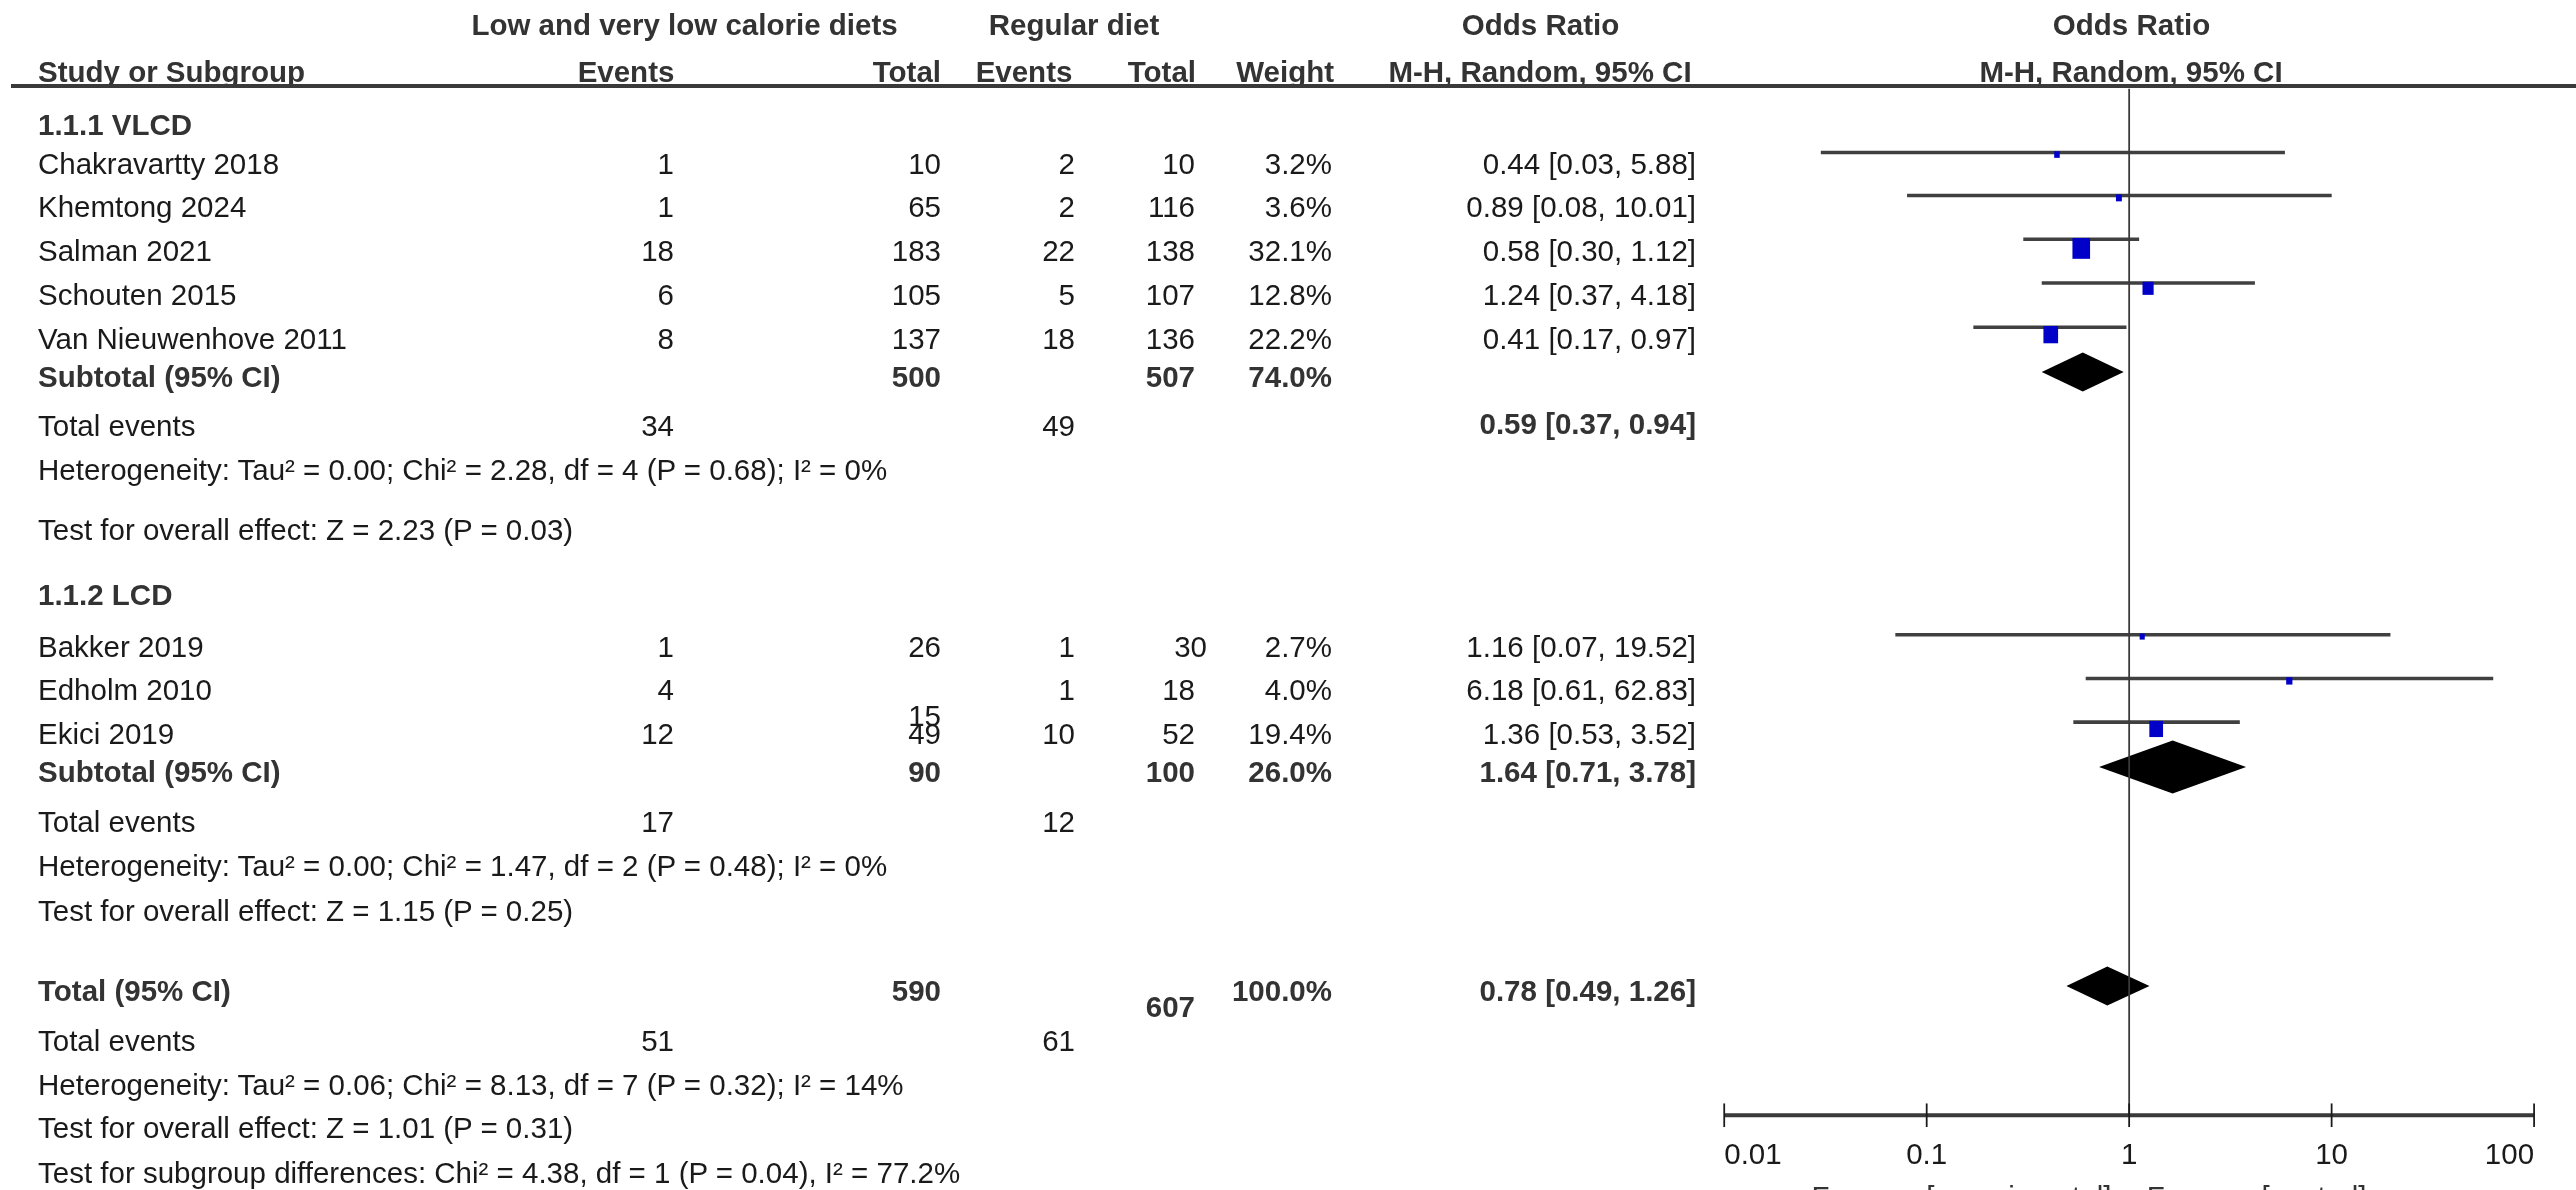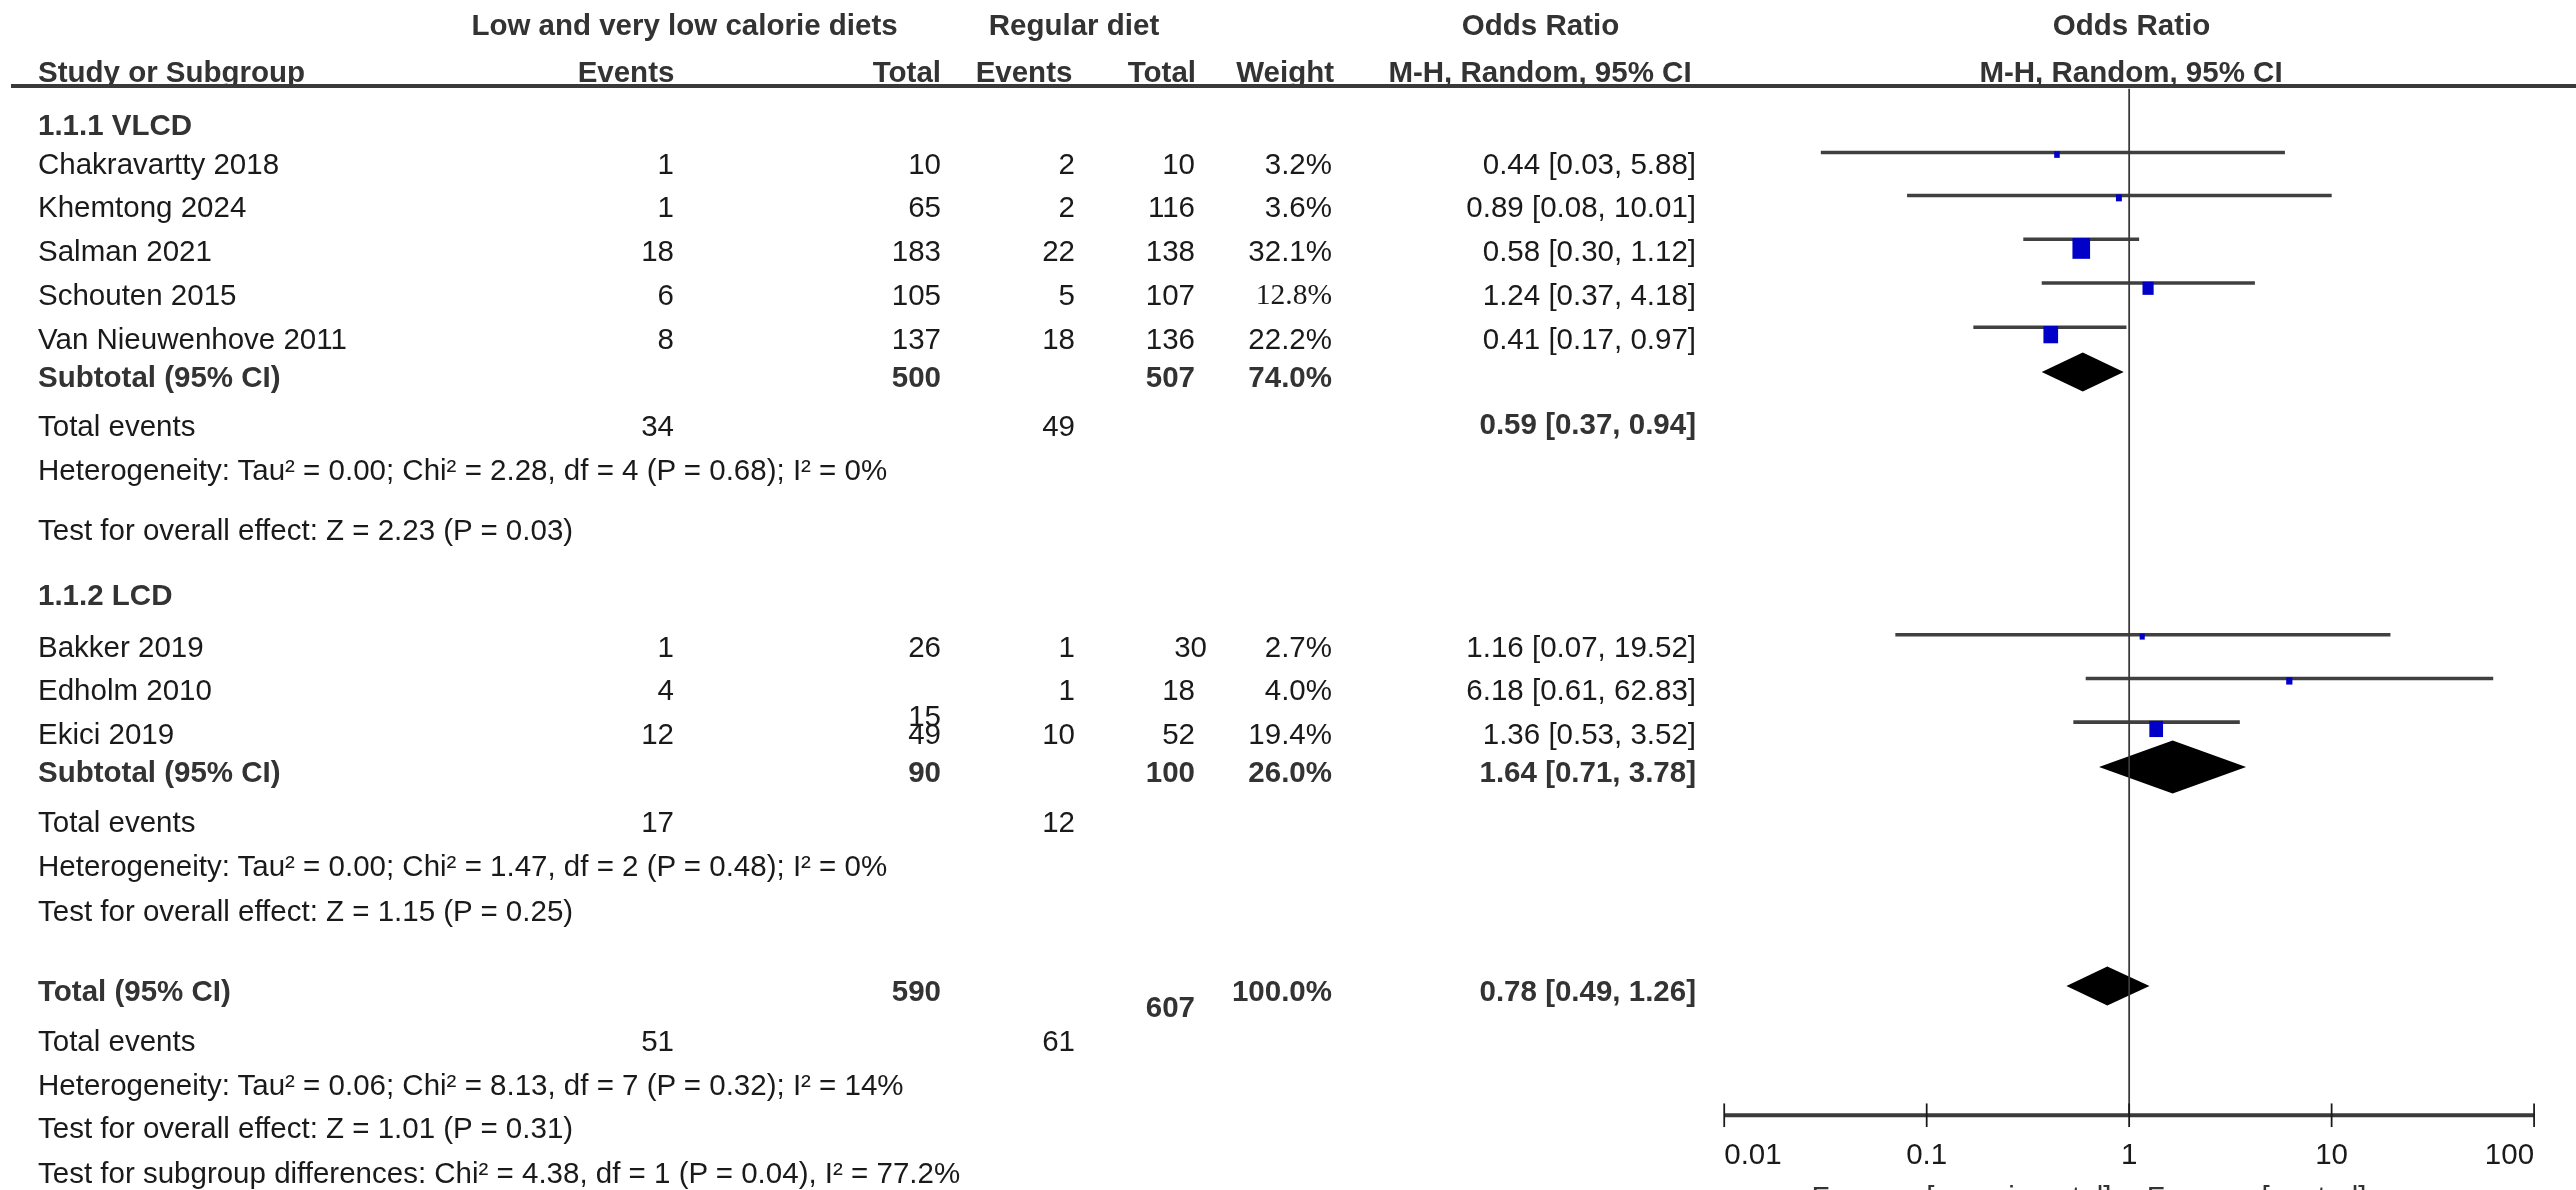--- a/index.html
+++ b/index.html
@@ -62,7 +62,7 @@
     <div class="t r" style="top: 280px; left: 528px; width: 413px;">105</div>
     <div class="t r" style="top: 280px; left: 662px; width: 413px;">5</div>
     <div class="t r" style="top: 280px; left: 782px; width: 413px;">107</div>
-    <div class="t r" style="top: 280px; left: 919px; width: 413px; font-family: Liberation Serif, serif;">12.8%</div>
+    <div class="t r" style="top: 280px; left: 919px; width: 413px;">12.8%</div>
     <div class="t r" style="top: 280px; left: 1283px; width: 413px;">1.24 [0.37, 4.18]</div>
     <div class="t" style="top: 324px; left: 38px;">Van Nieuwenhove 2011</div>
     <div class="t r" style="top: 324px; left: 261px; width: 413px;">8</div>

